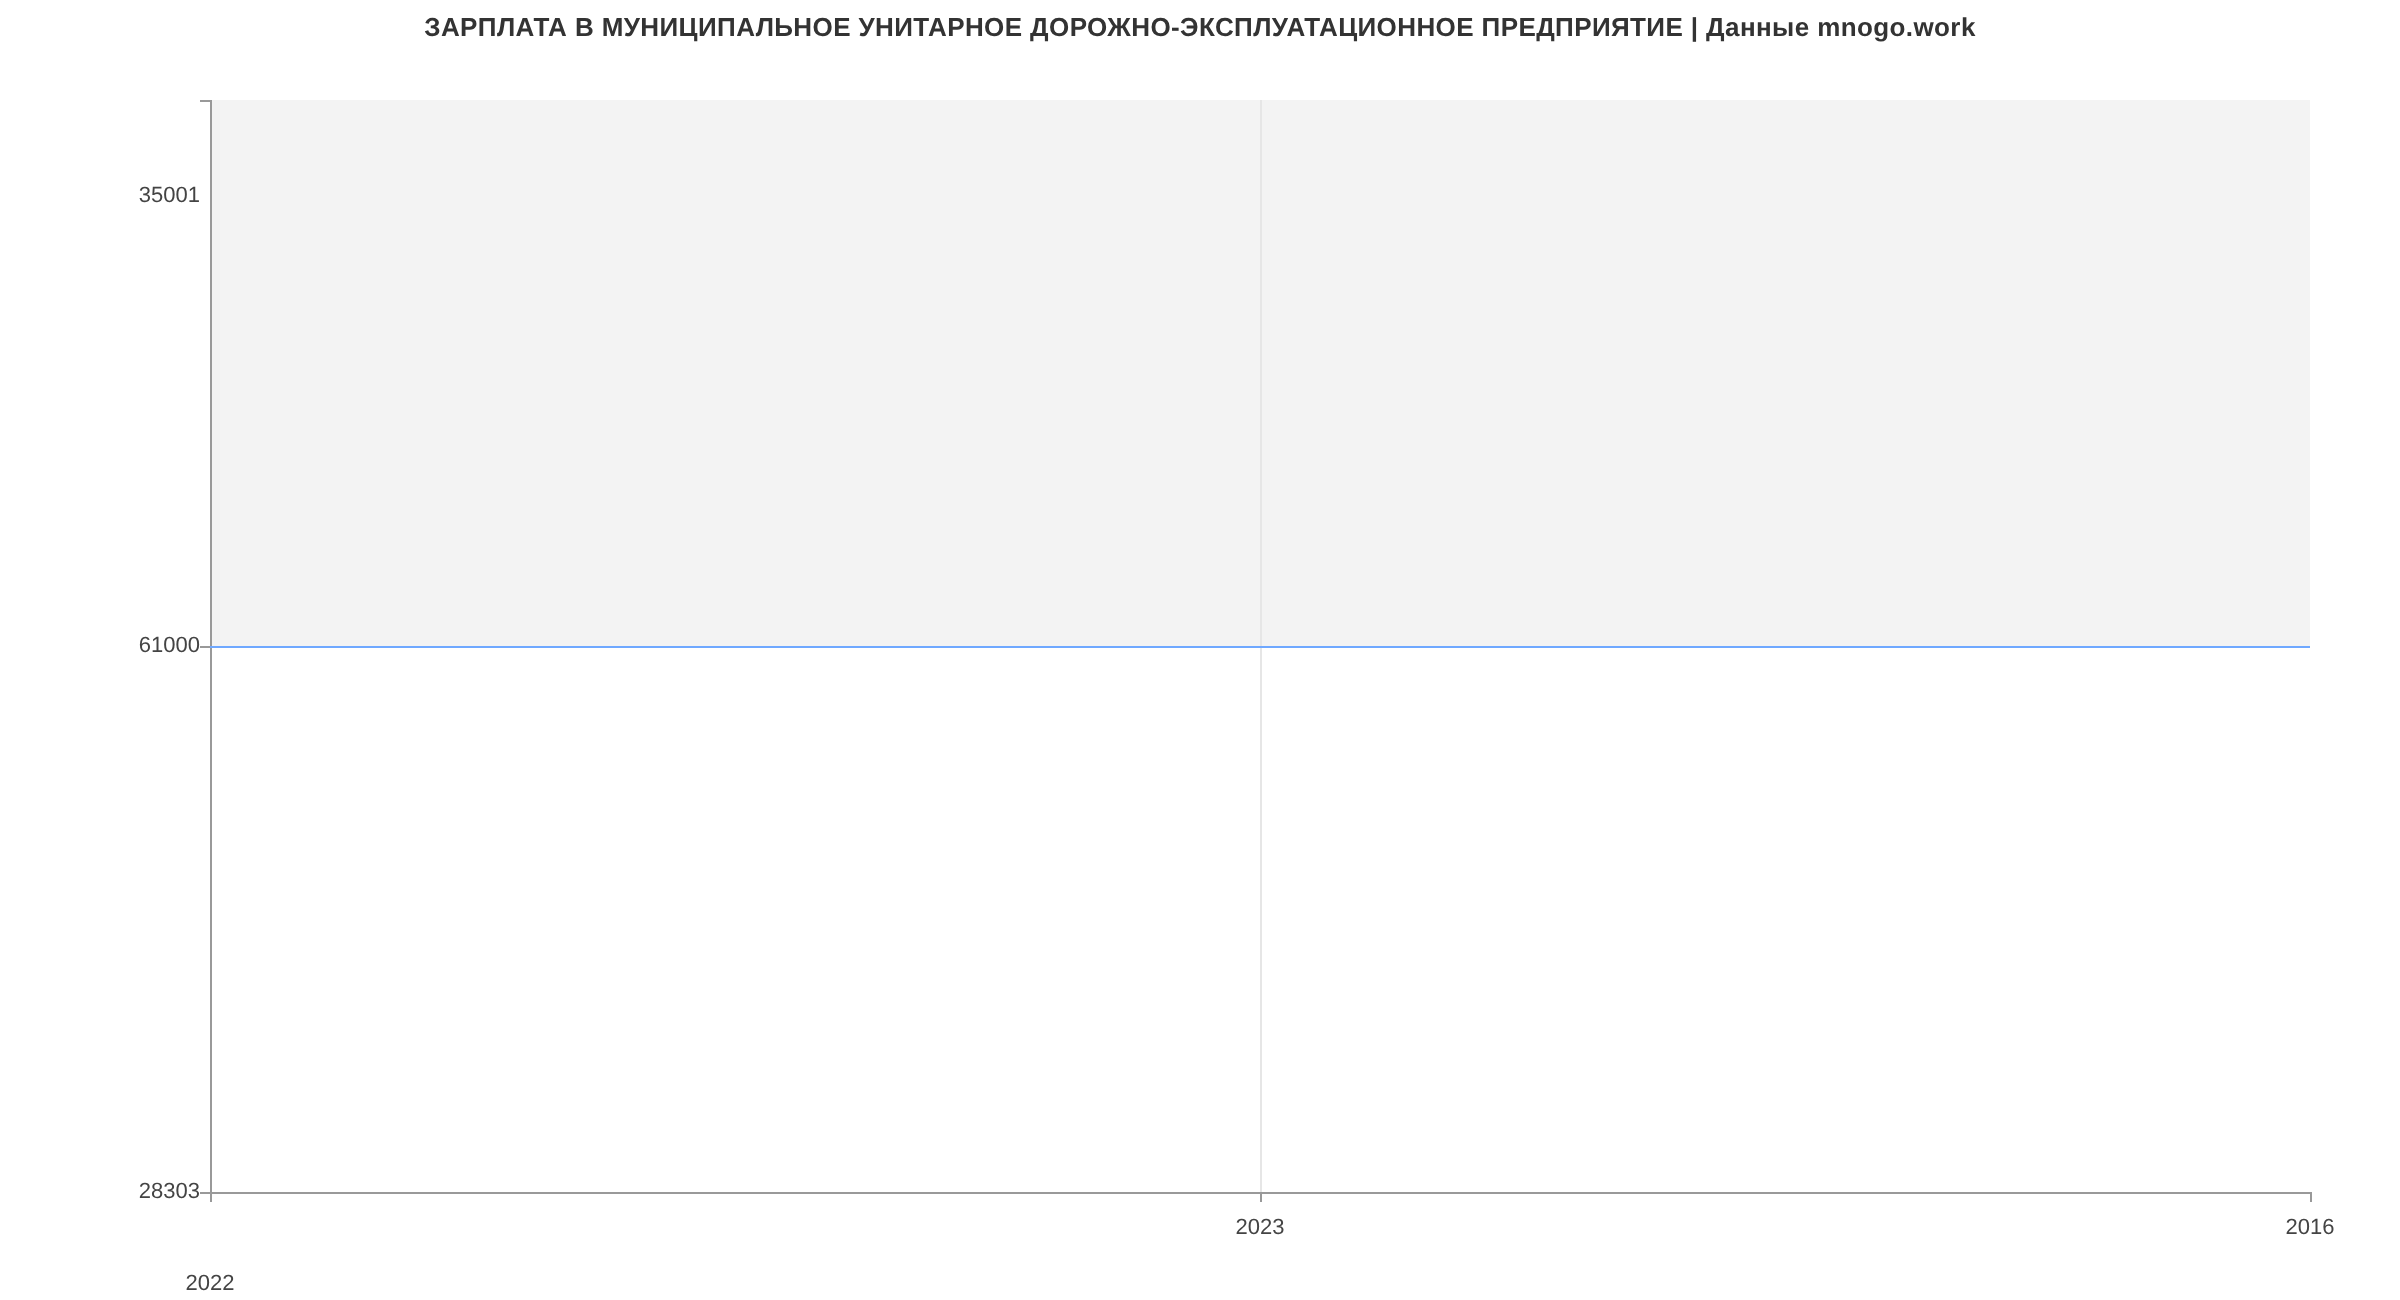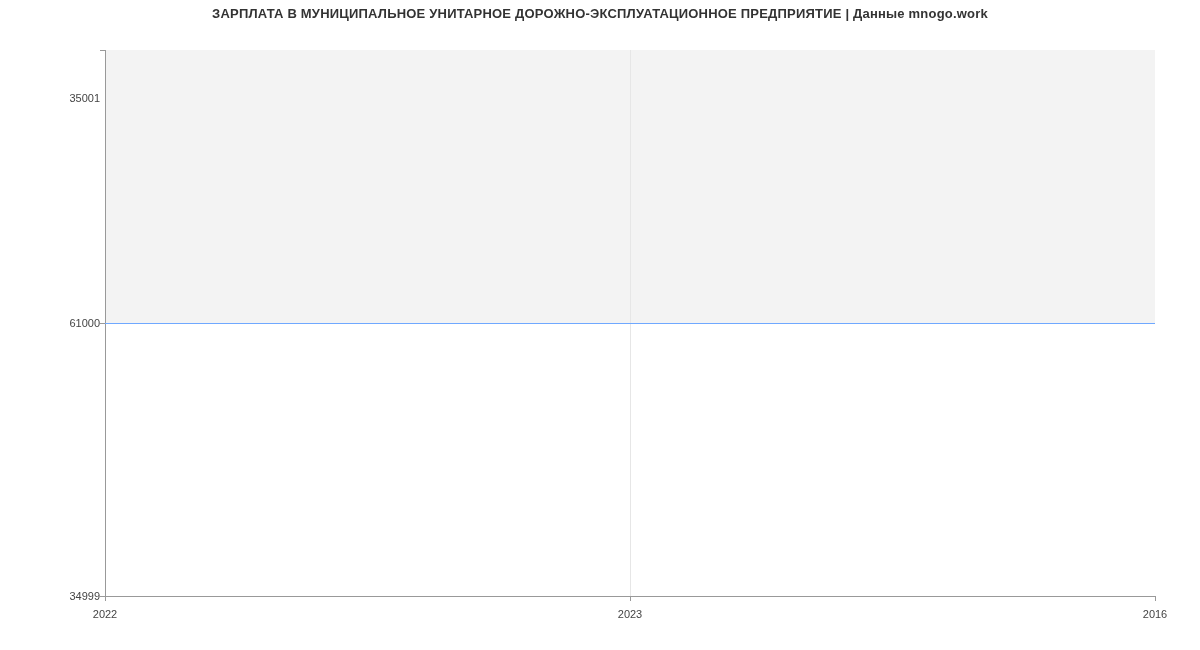--- a/index.html
+++ b/index.html
@@ -125,7 +125,7 @@
 
   <div class="ylabel" style="top:44px;margin-top:48px;">35001</div>
   <div class="ylabel" style="top:317px;">61000</div>
-  <div class="ylabel" style="top:590px;">34999</div>
+  <div class="ylabel" style="top:590px;">28303</div>
 
   <div class="xtick" style="left:105px;"></div>
   <div class="xtick" style="left:630px;"></div>

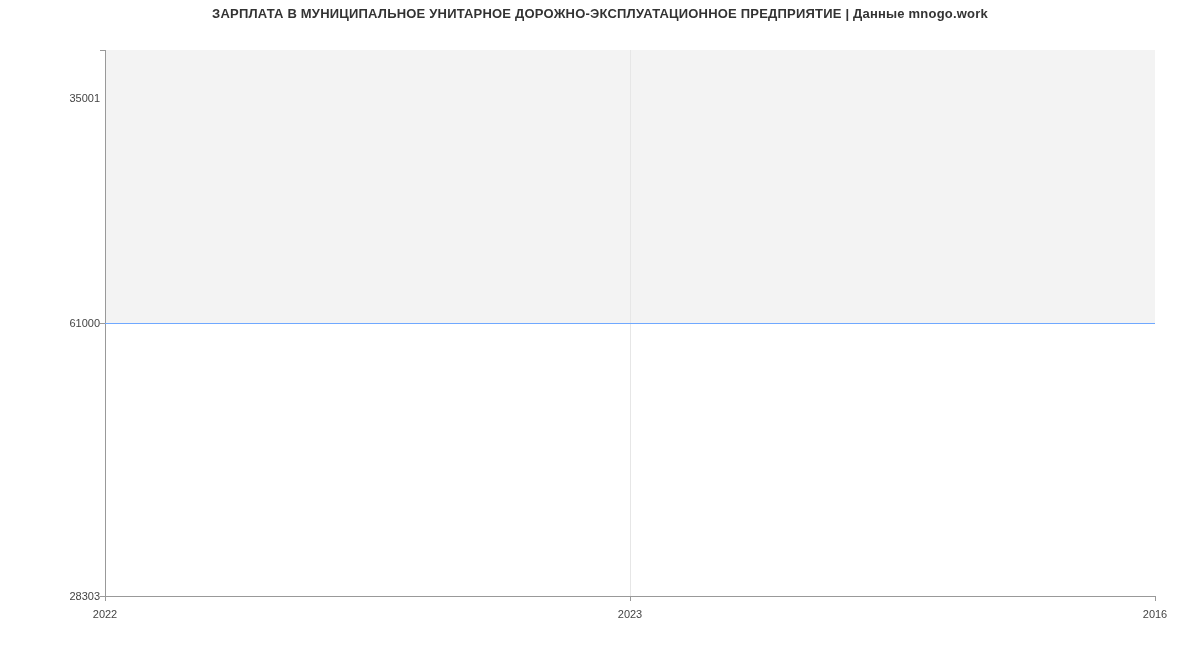--- a/index.html
+++ b/index.html
@@ -131,7 +131,7 @@
   <div class="xtick" style="left:630px;"></div>
   <div class="xtick" style="left:1155px;"></div>
 
-  <div class="xlabel" style="left:105px;">2022</div>
+  <div class="xlabel" style="left:105px;margin-top:28px;">2022</div>
   <div class="xlabel" style="left:630px;">2023</div>
   <div class="xlabel" style="left:1155px;">2016</div>
 

